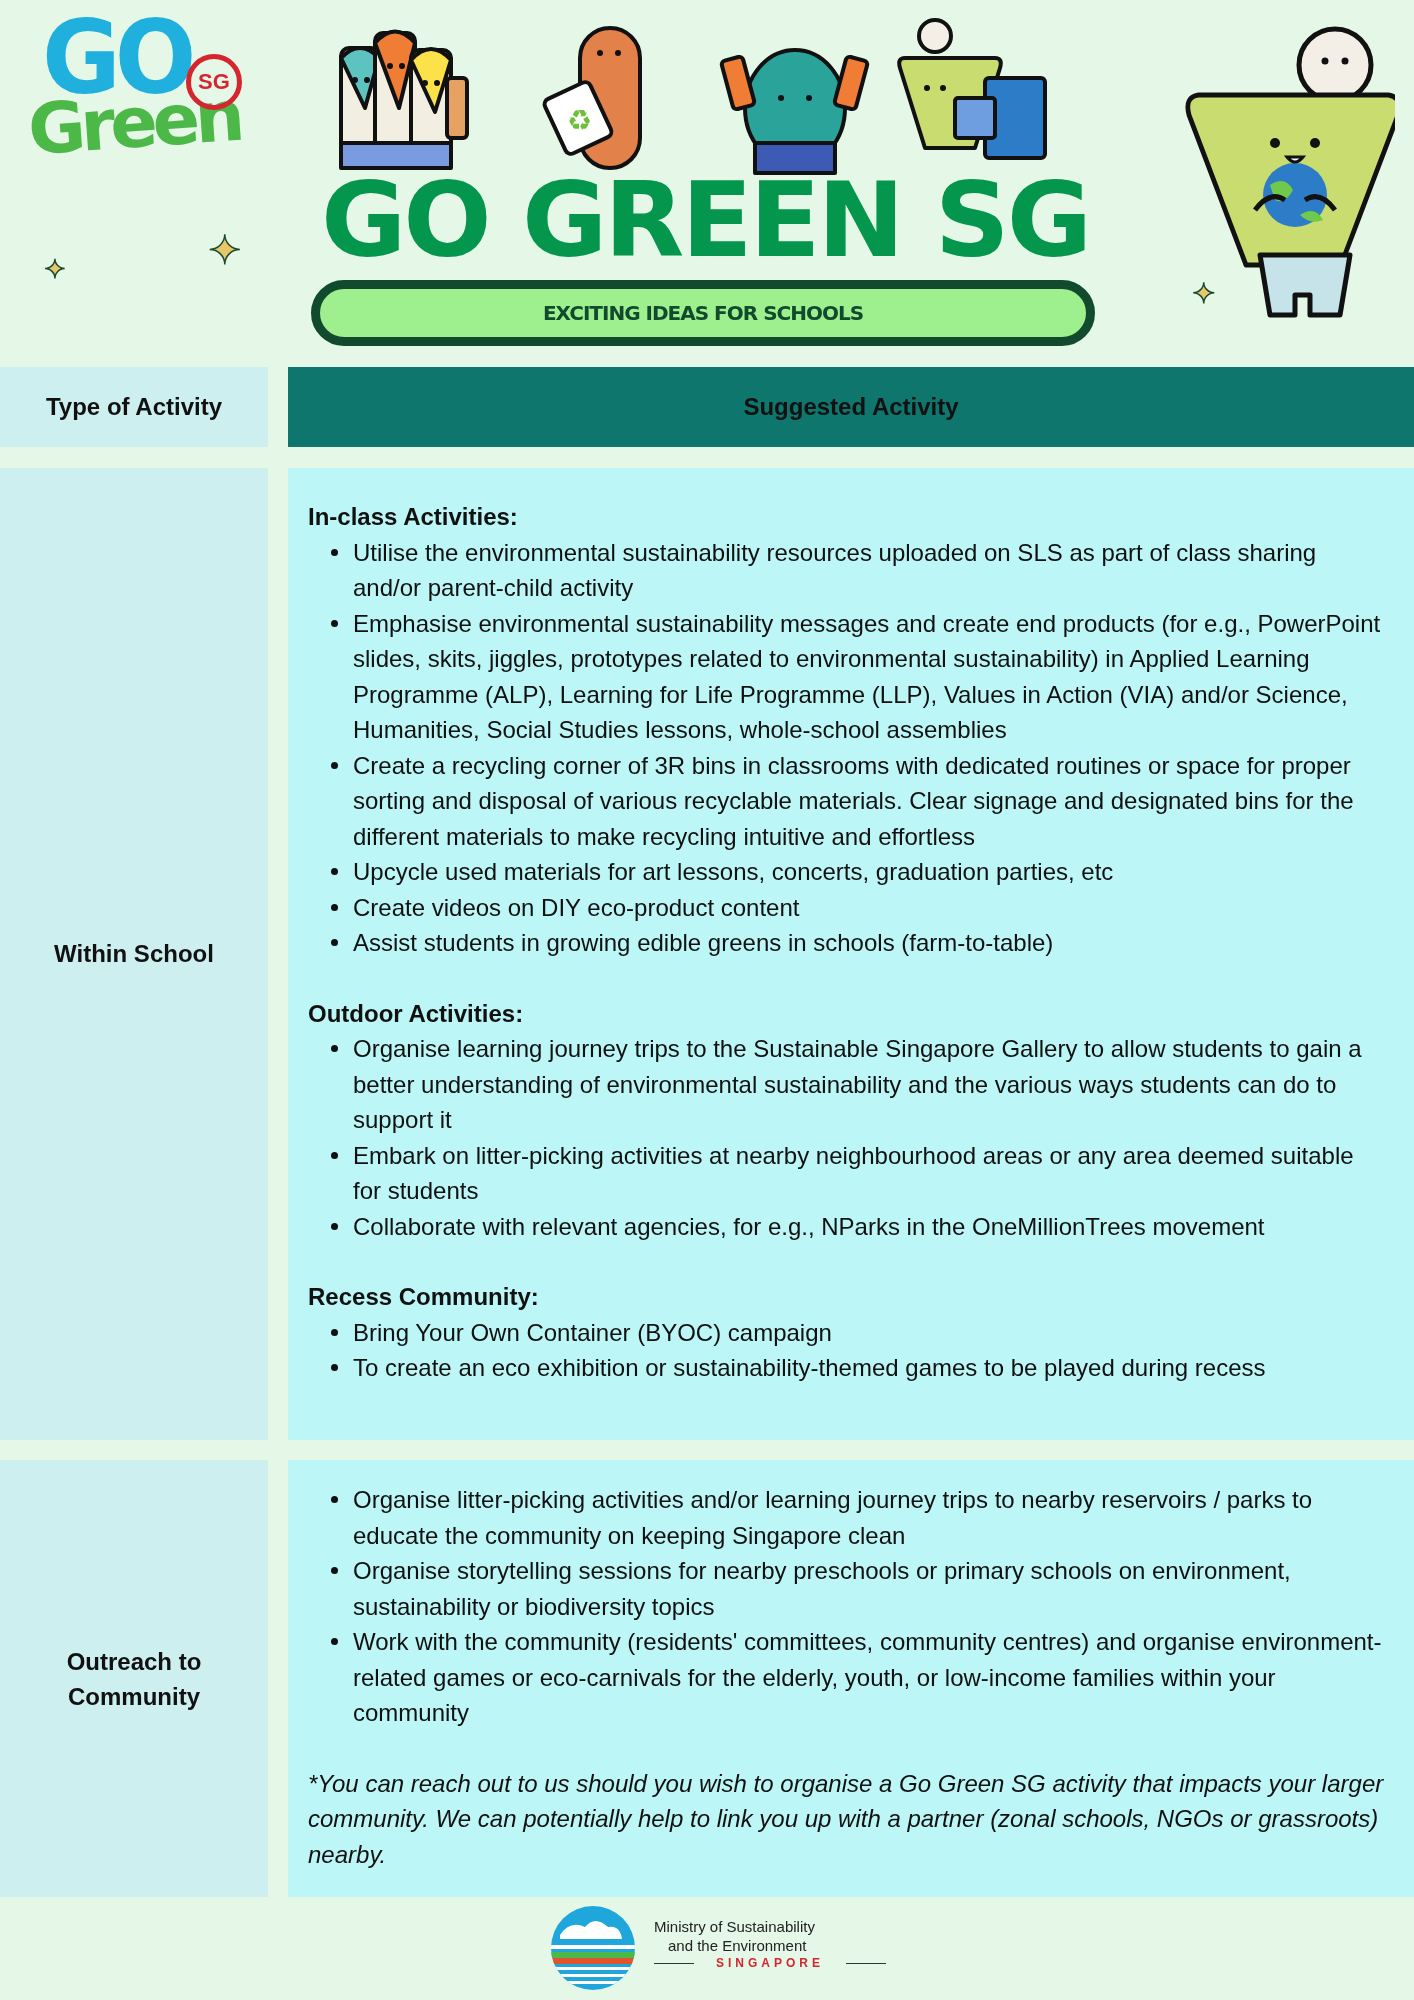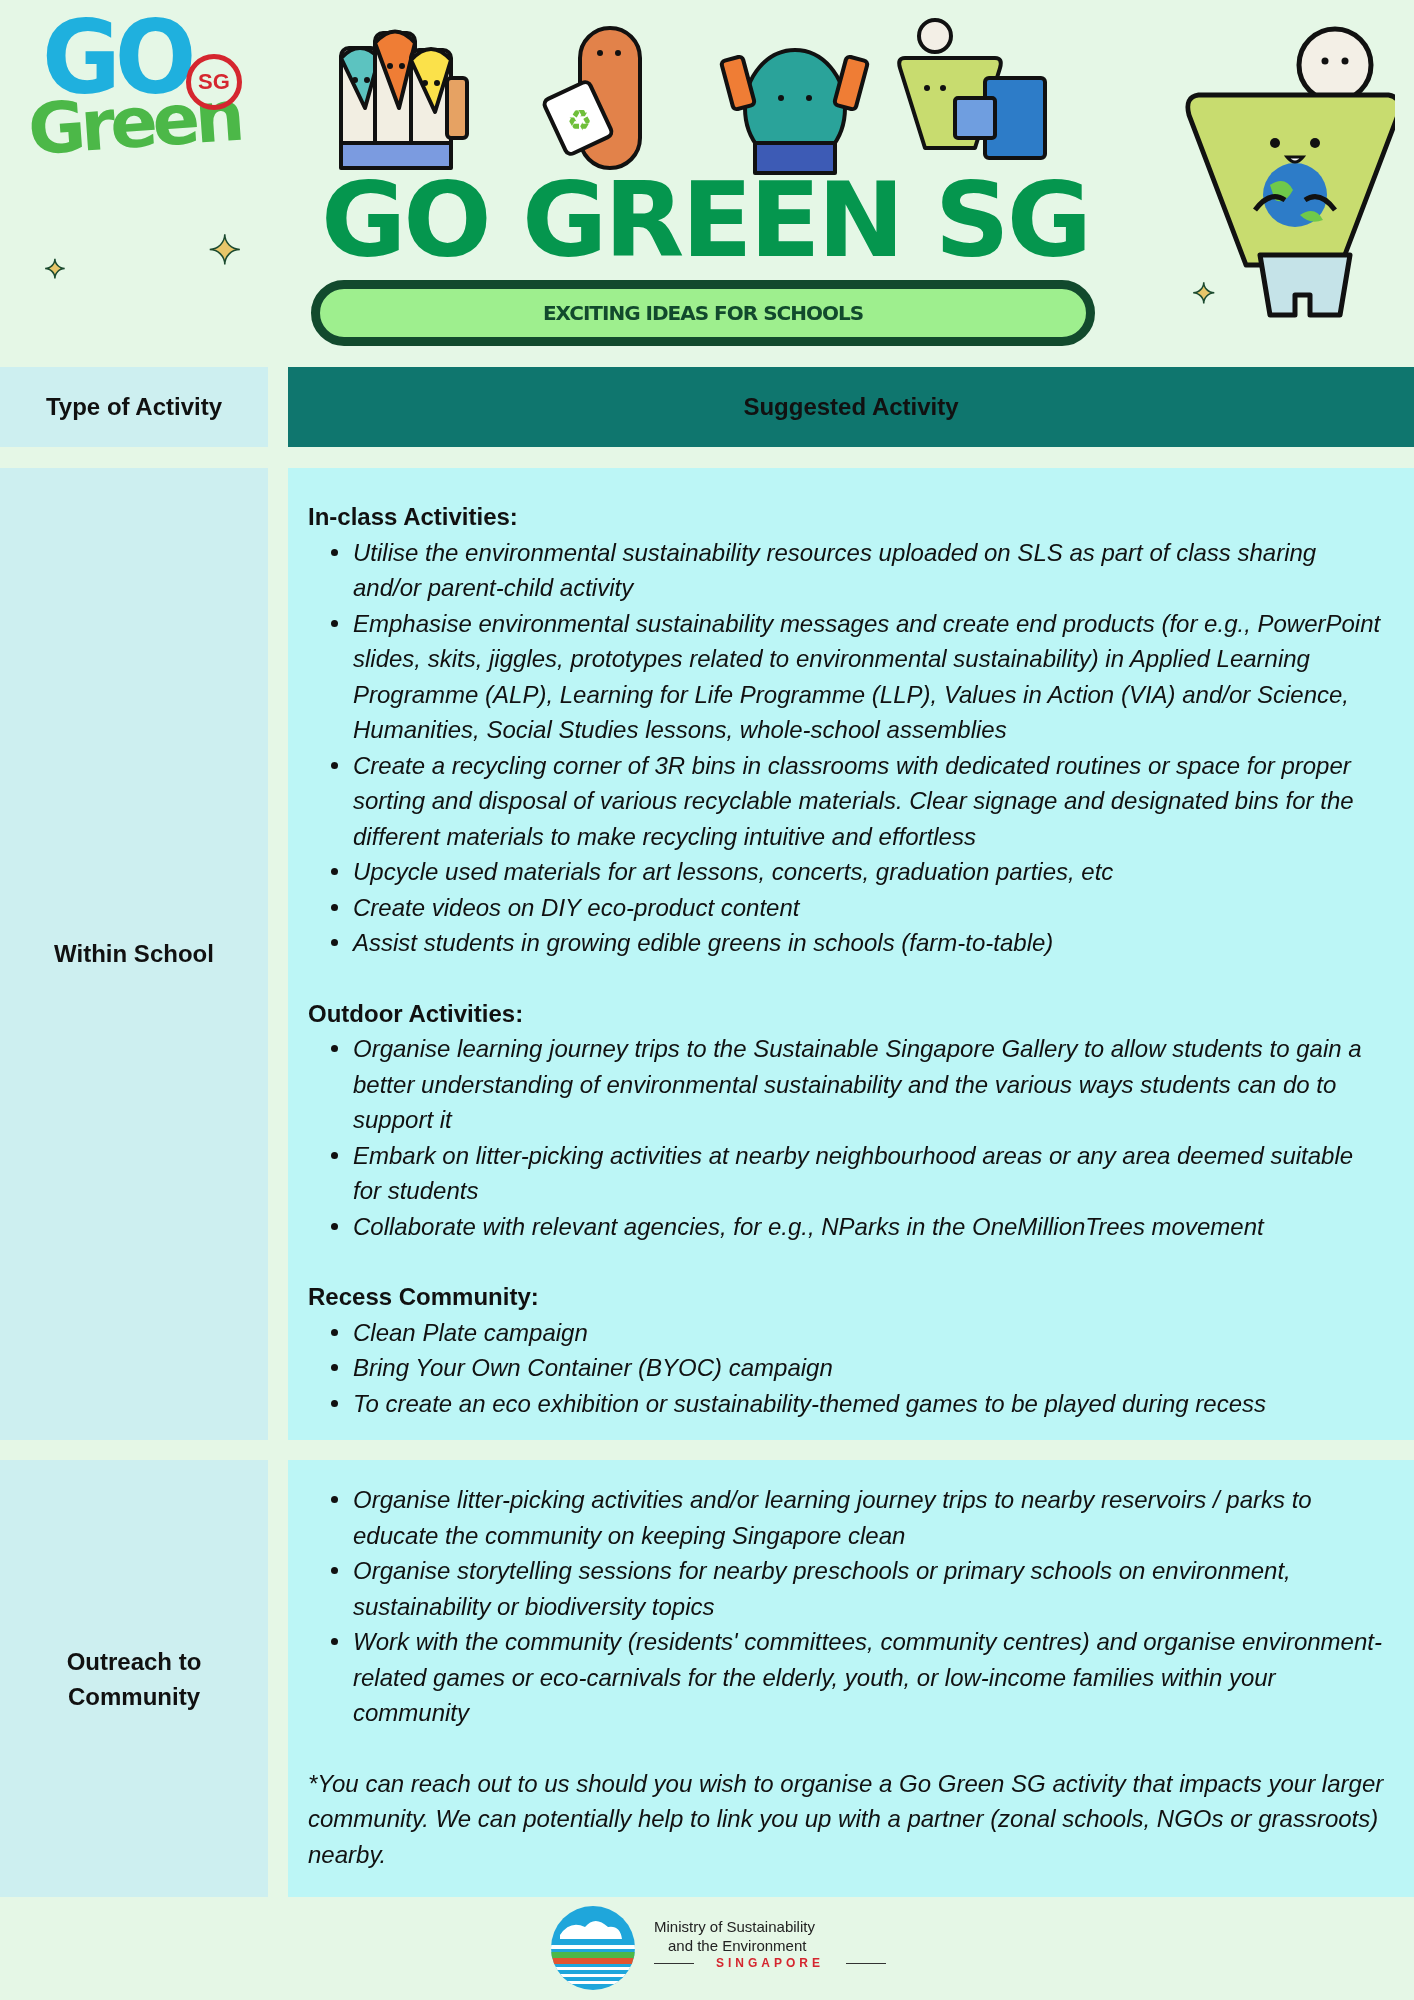--- a/index.html
+++ b/index.html
@@ -64,7 +64,7 @@
 
   .content { padding: 31px 28px 0 20px; font-size: 24px; line-height: 35.5px; color: #111; }
   .section-title { font-weight: 700; font-size: 24px; }
-  ul.bullets { list-style: none; margin-left: 22px; font-style: italic; }
+  ul.bullets { list-style: none; margin-left: 22px; }
   ul.bullets li { position: relative; padding-left: 23px; }
   ul.bullets li::before {
     content: ""; position: absolute; left: 1px; top: 14px;

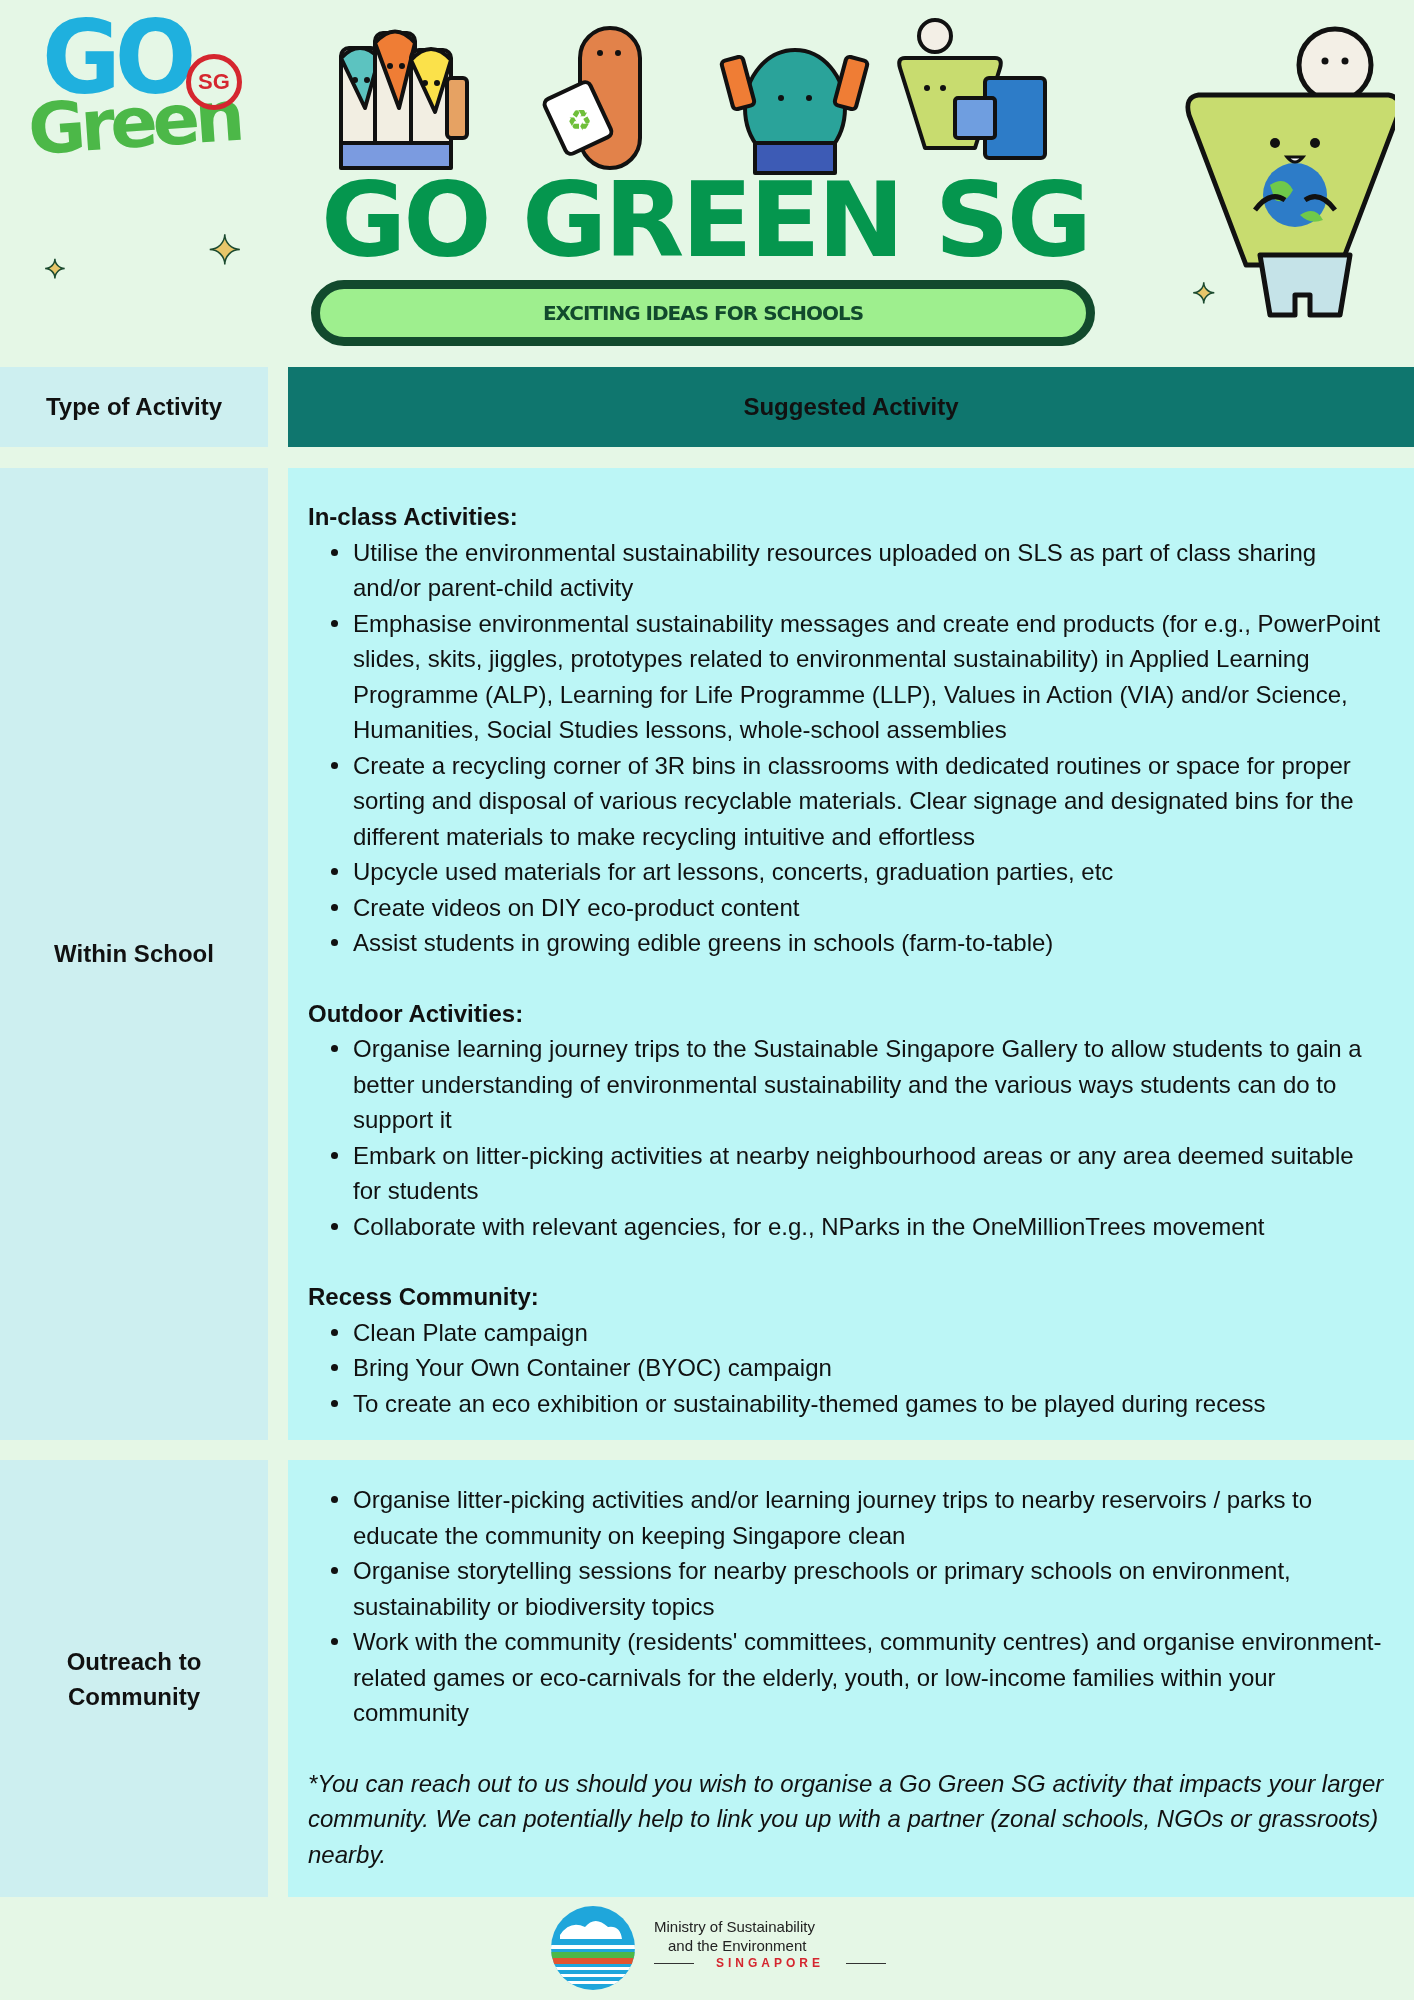--- a/index.html
+++ b/index.html
@@ -192,7 +192,6 @@
 
   <div class="section-title">Recess Community:</div>
   <ul class="bullets">
-    <li>Clean Plate campaign</li>
     <li>Bring Your Own Container (BYOC) campaign</li>
     <li>To create an eco exhibition or sustainability-themed games to be played during recess</li>
   </ul>

